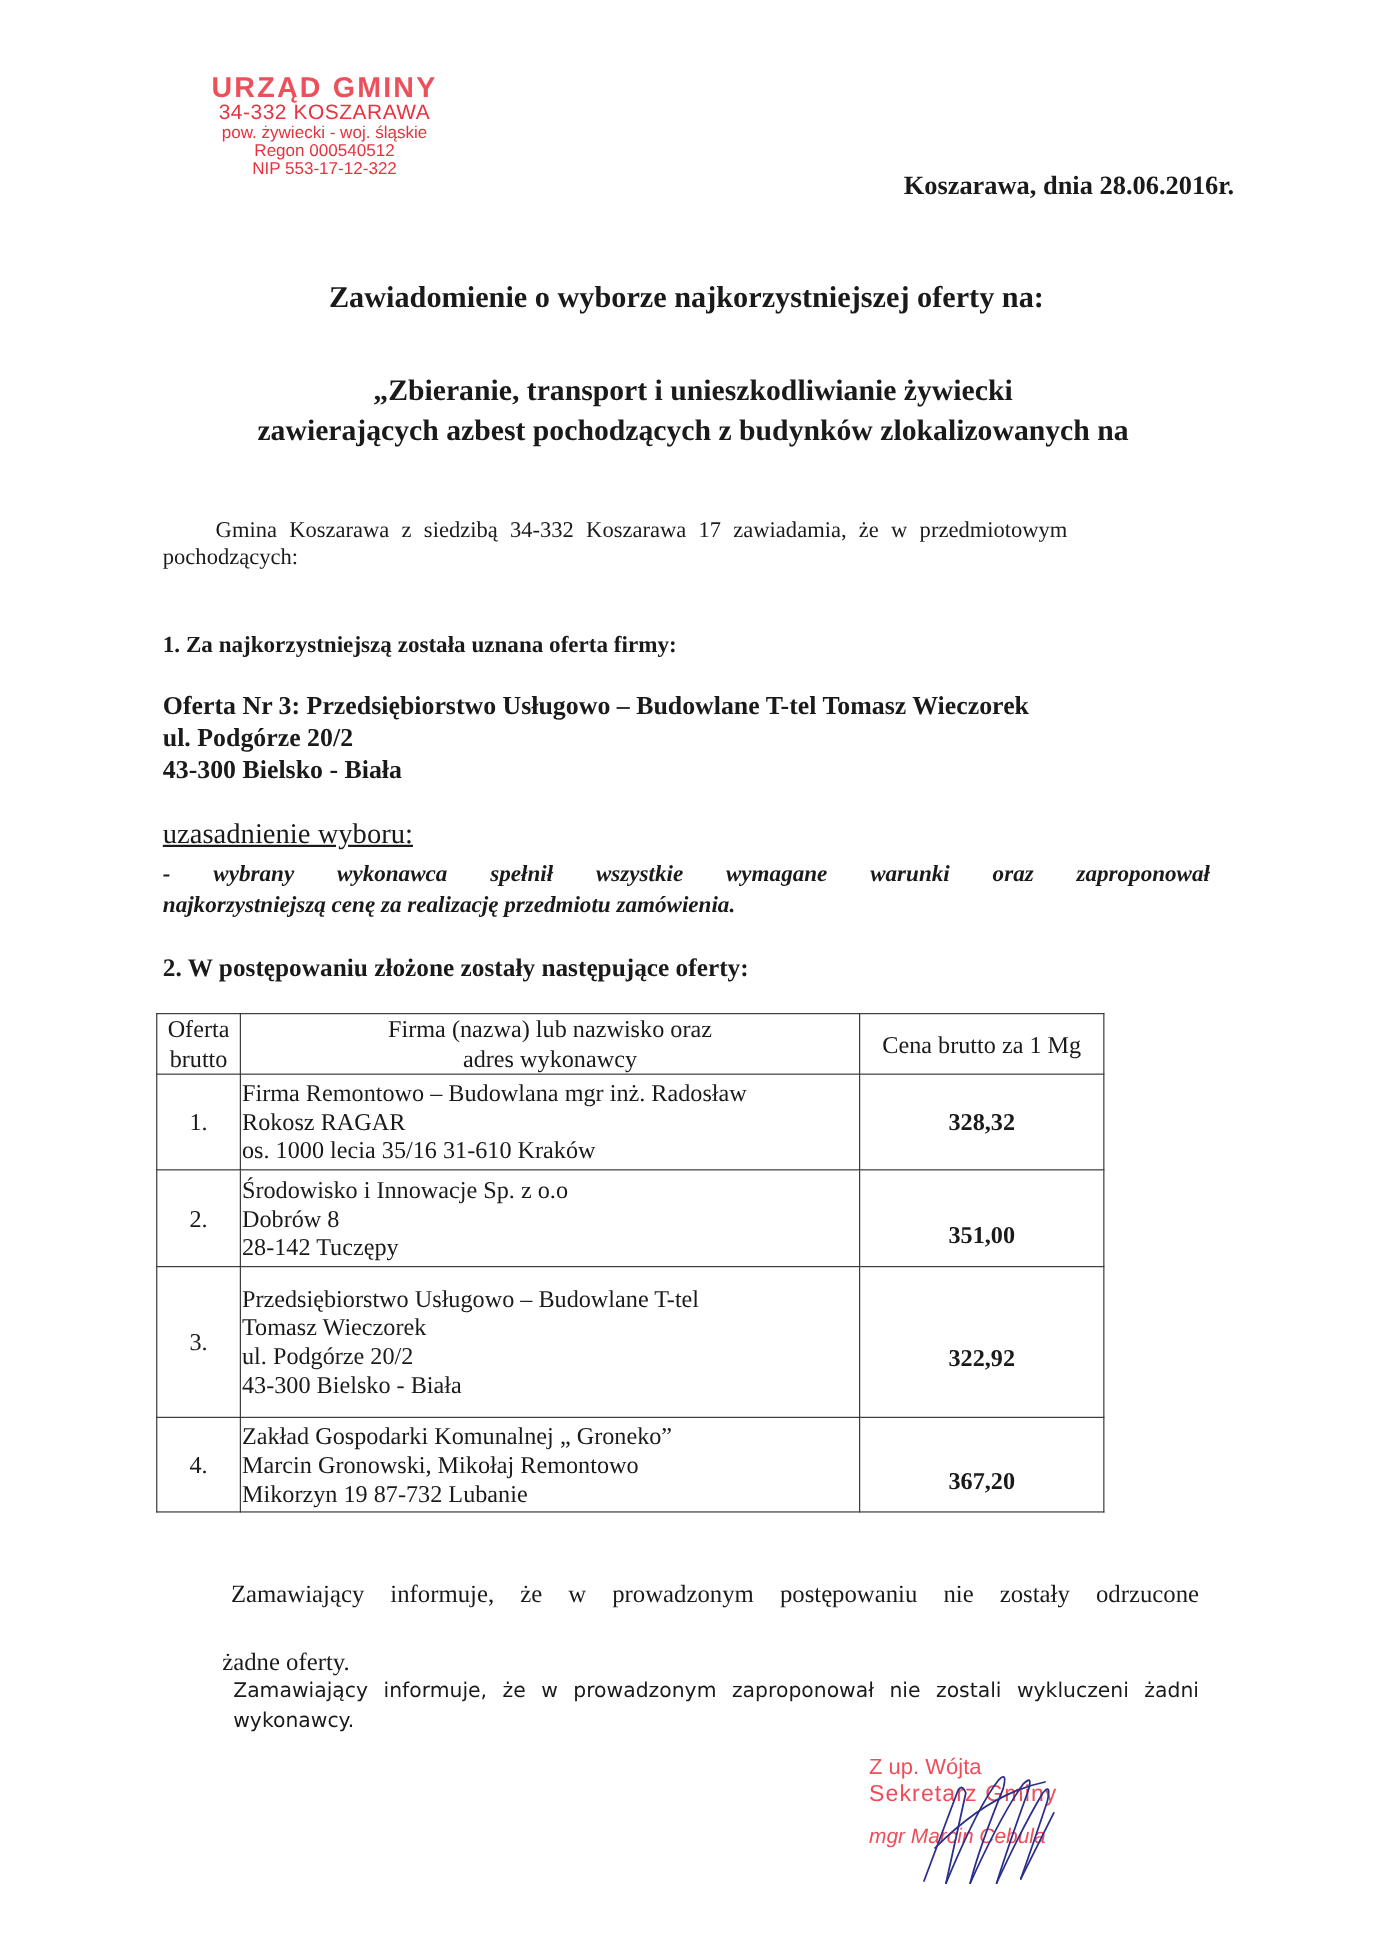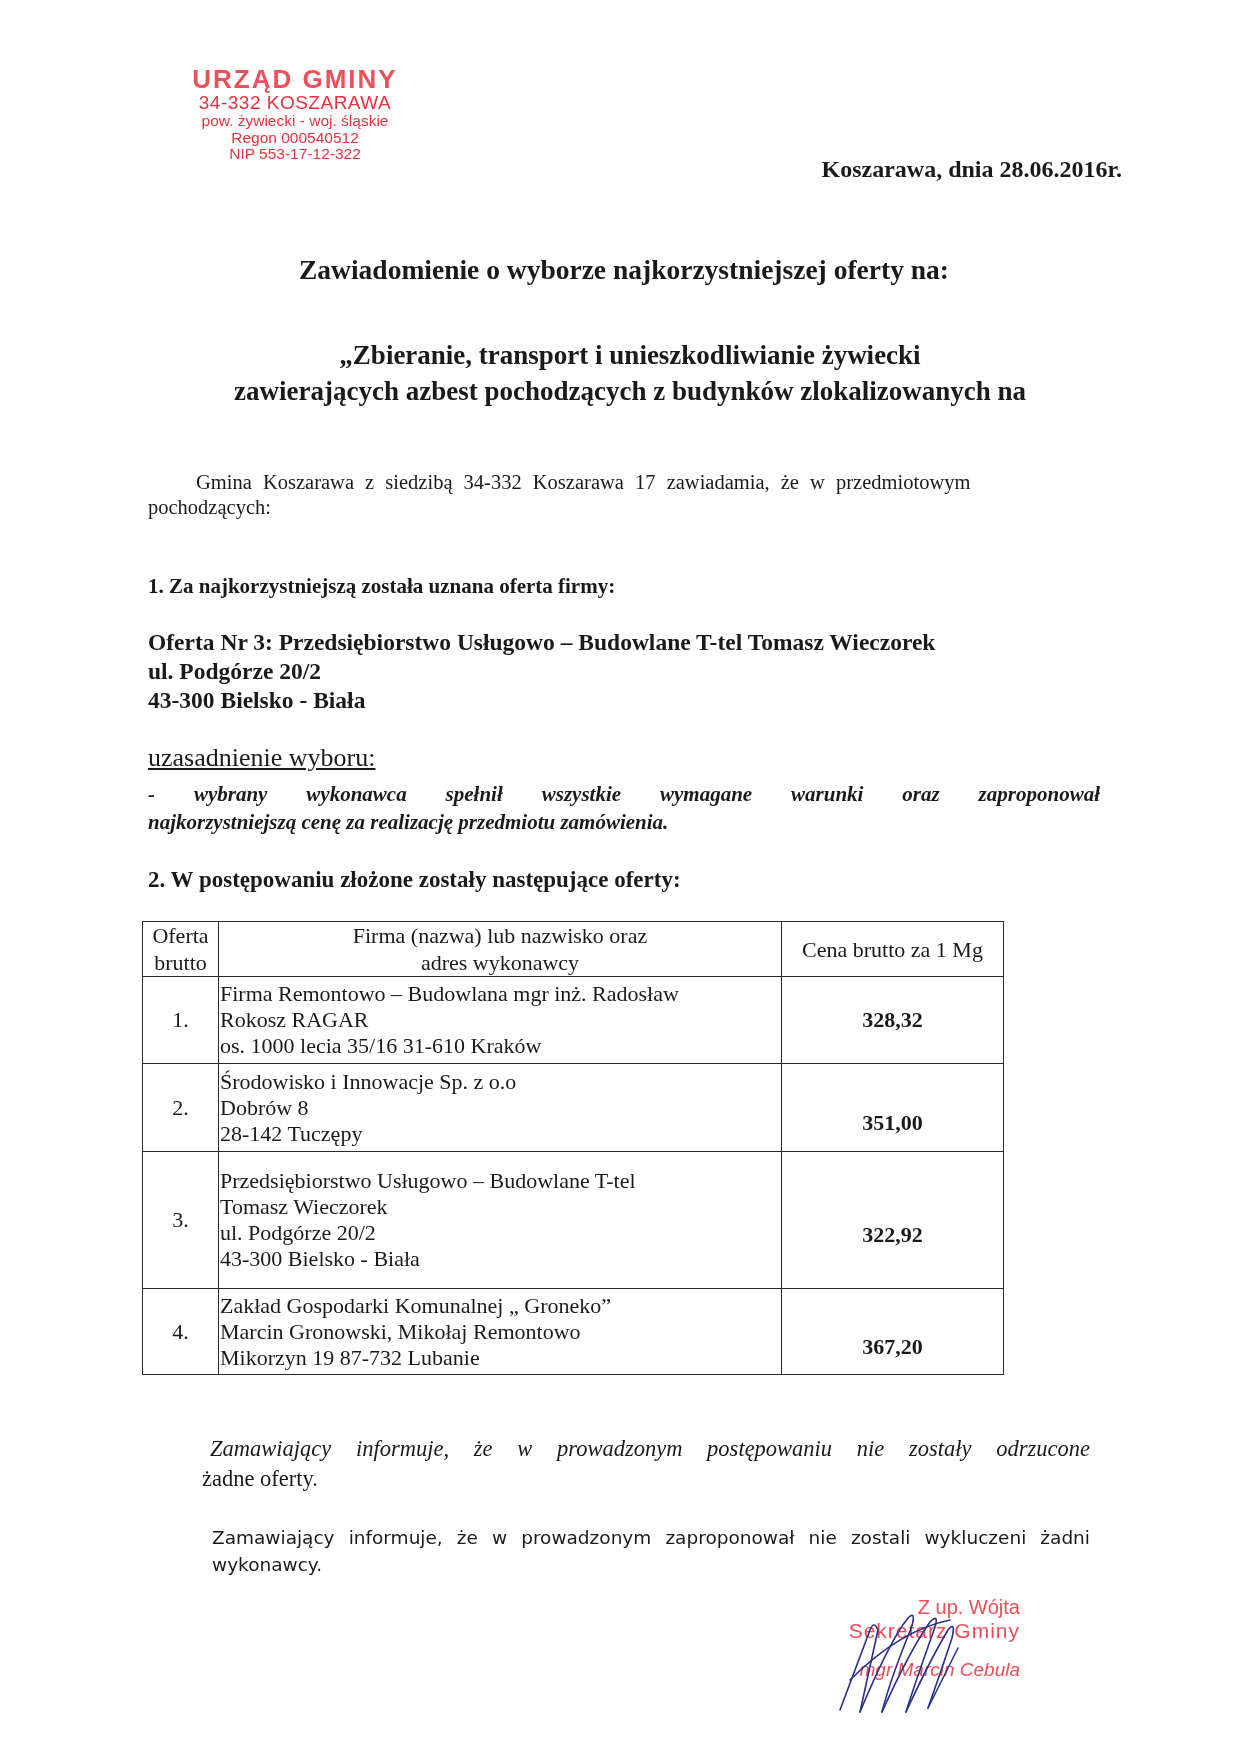--- a/index.html
+++ b/index.html
@@ -50,7 +50,7 @@
   .firm-line { display: block; }
 
   .info1 { left: 210px; width: 880px; top: 1434px; font-size: 22.5px; line-height: 30px; }
-  .info1 .first { display: block; text-align: justify; text-align-last: justify; word-spacing: 5px; font-style: italic; }
+  .info1 .first { display: block; text-align: justify; text-align-last: justify; word-spacing: 5px; }
   .info1 .second { display: block; margin-left: -8px; }
   .info2 { left: 212px; width: 878px; top: 1524px; font-size: 18.5px; line-height: 27px;
            font-family: "DejaVu Sans", sans-serif; }

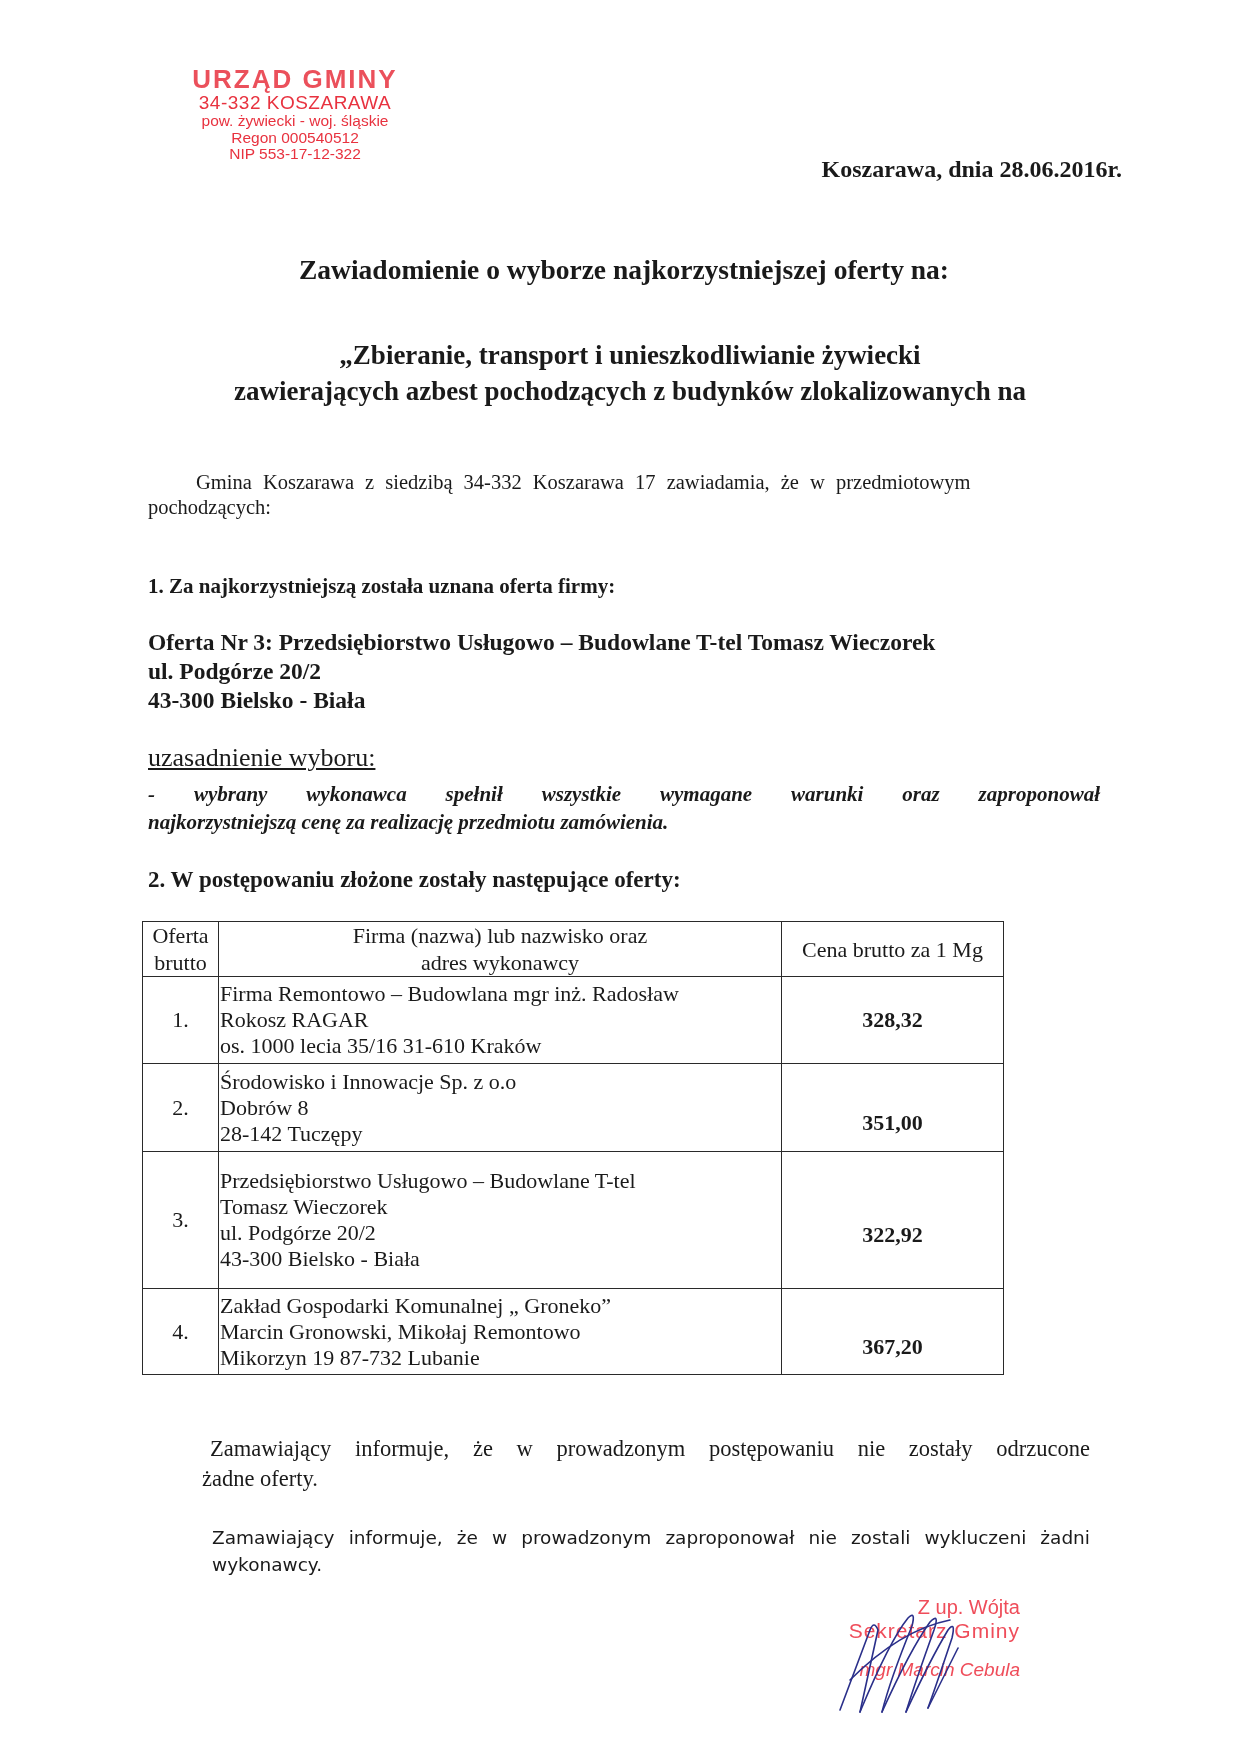--- a/index.html
+++ b/index.html
@@ -51,7 +51,7 @@
 
   .info1 { left: 210px; width: 880px; top: 1434px; font-size: 22.5px; line-height: 30px; }
   .info1 .first { display: block; text-align: justify; text-align-last: justify; word-spacing: 5px; }
-  .info1 .second { display: block; margin-left: -8px; }
+  .info1 .second { display: block; margin-left: -8px; margin-top: 32px; }
   .info2 { left: 212px; width: 878px; top: 1524px; font-size: 18.5px; line-height: 27px;
            font-family: "DejaVu Sans", sans-serif; }
   .info2 .first { display: block; text-align: justify; text-align-last: justify; }

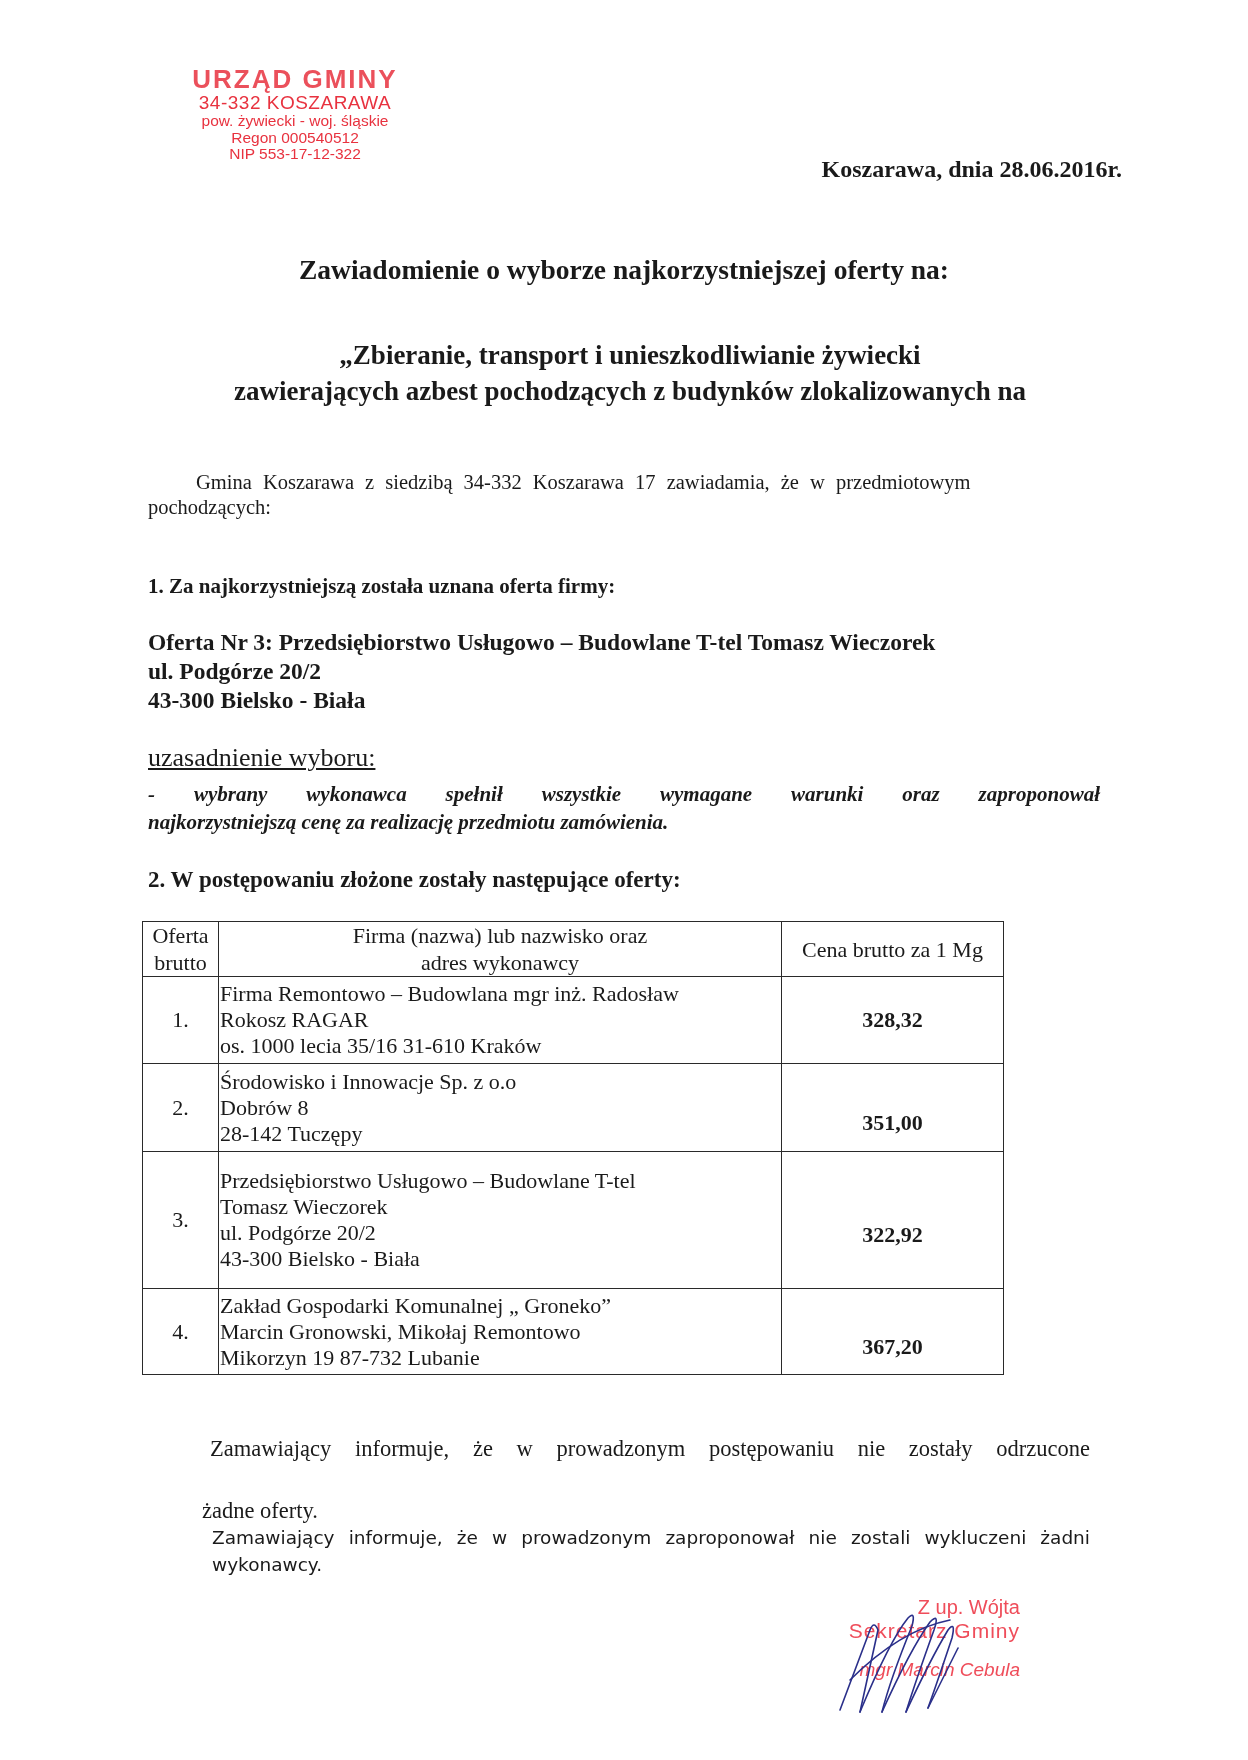--- a/index.html
+++ b/index.html
@@ -56,7 +56,7 @@
            font-family: "DejaVu Sans", sans-serif; }
   .info2 .first { display: block; text-align: justify; text-align-last: justify; }
 
-  .sig-stamp { left: 790px; top: 1596px; width: 230px; color: #ef4d5a; text-align: right;
+  .sig-stamp { left: 790px; top: 1596px; width: 230px; color: #ef4d5a; text-align: left;
                font-family: "Liberation Sans", sans-serif; line-height: 1.15; }
   .sig-stamp .s1 { font-size: 20px; }
   .sig-stamp .s2 { font-size: 21px; letter-spacing: 1px; }

